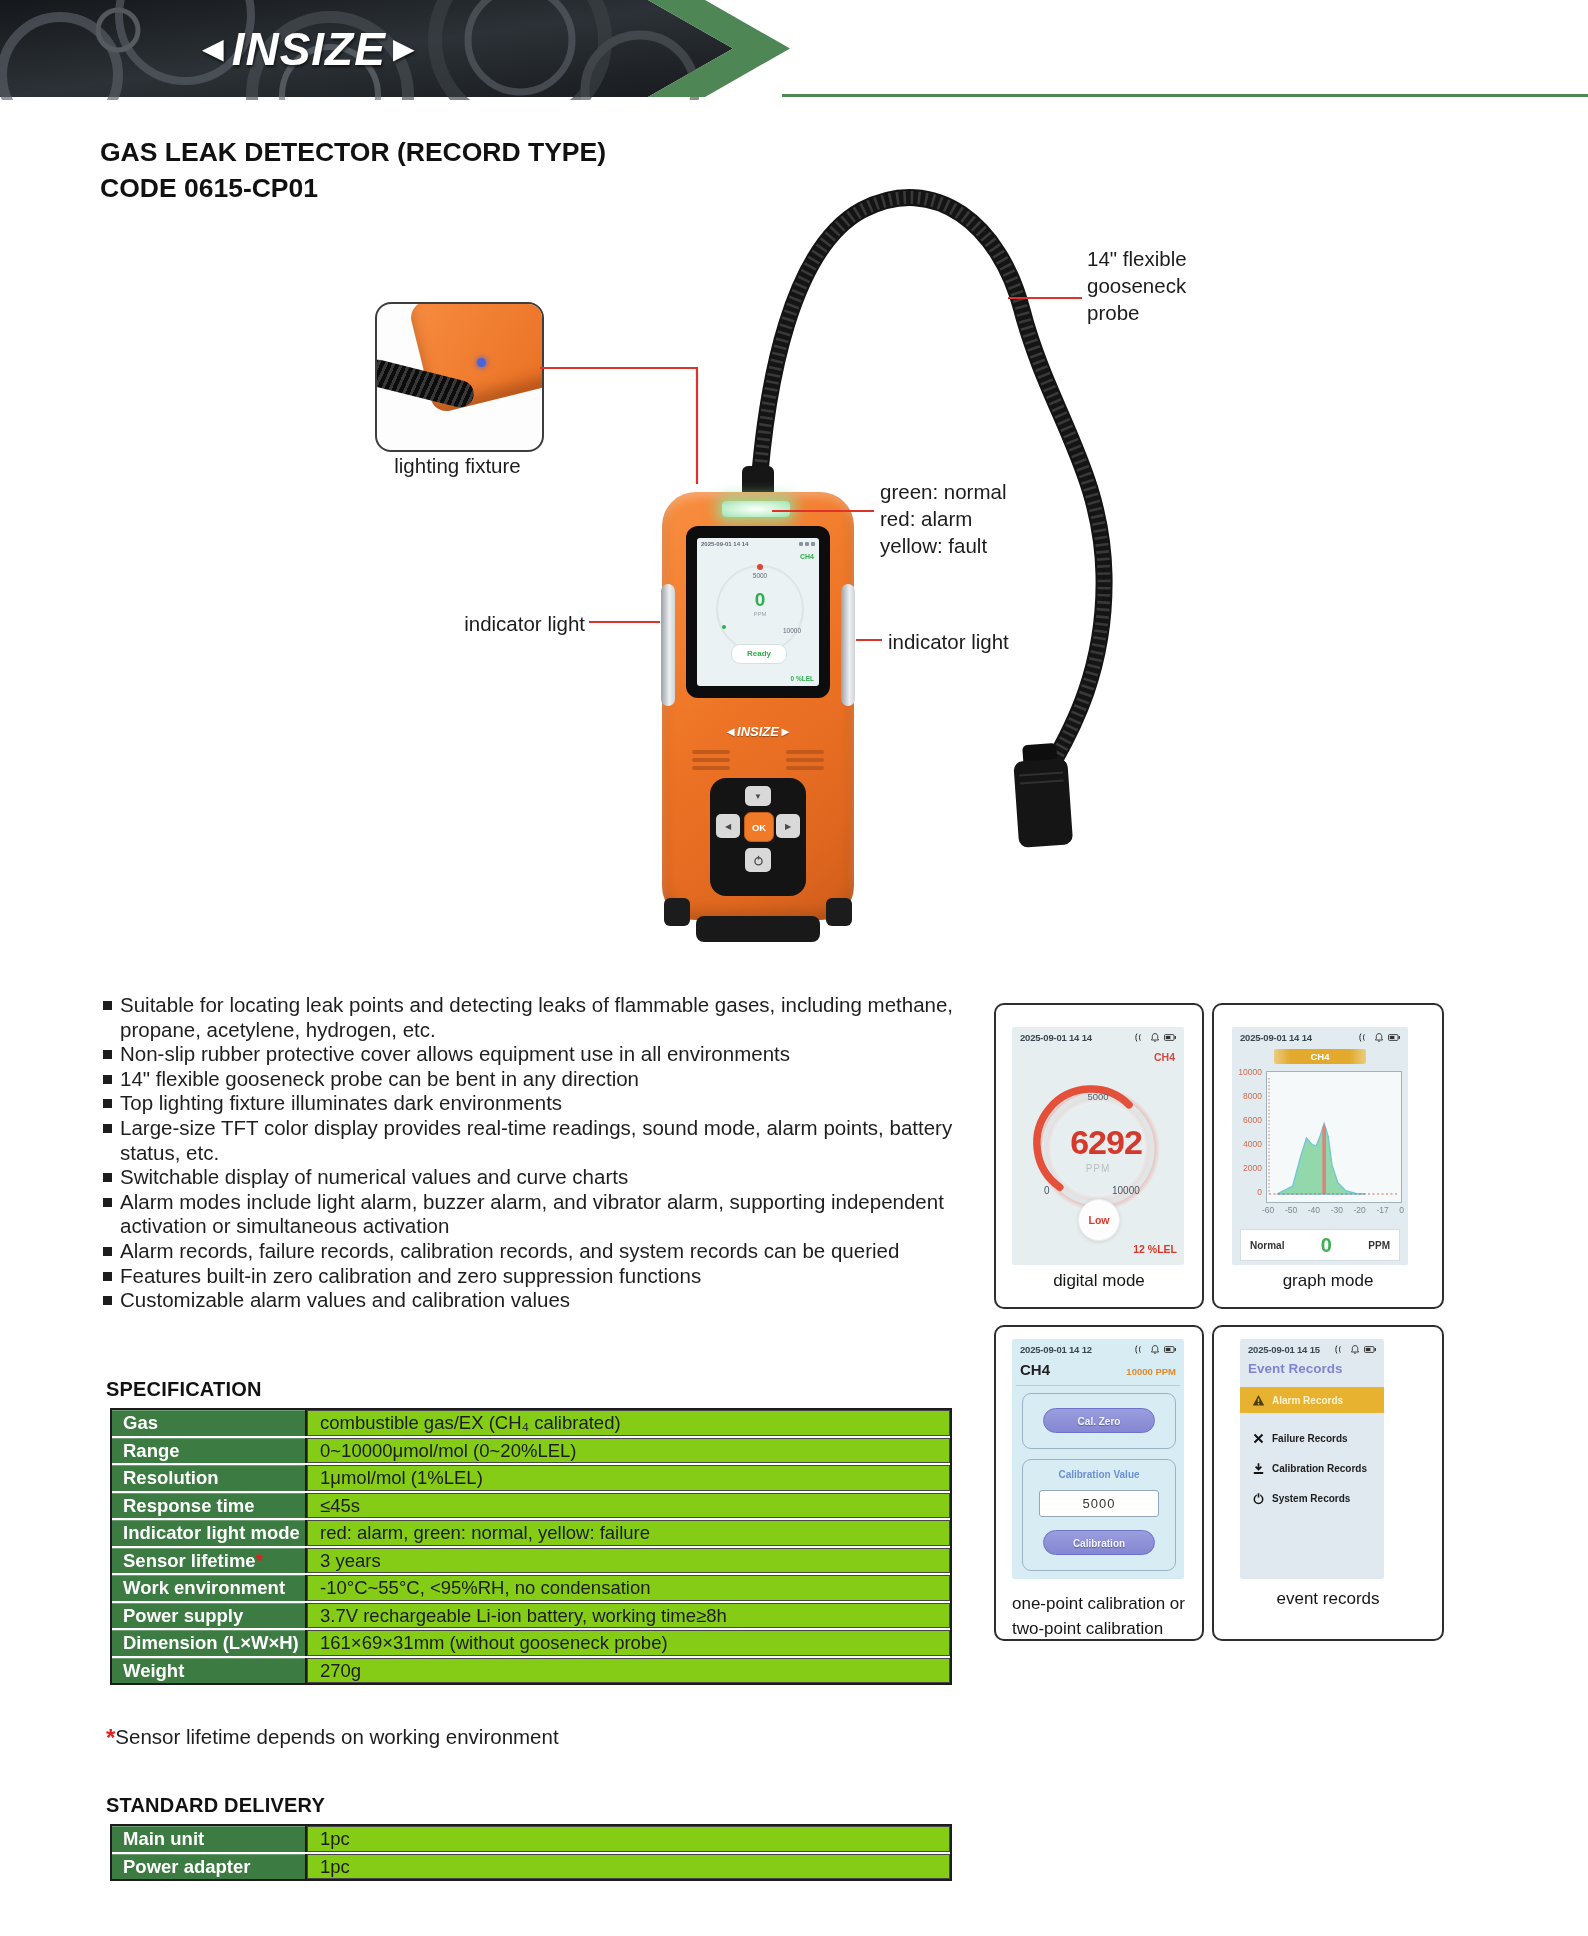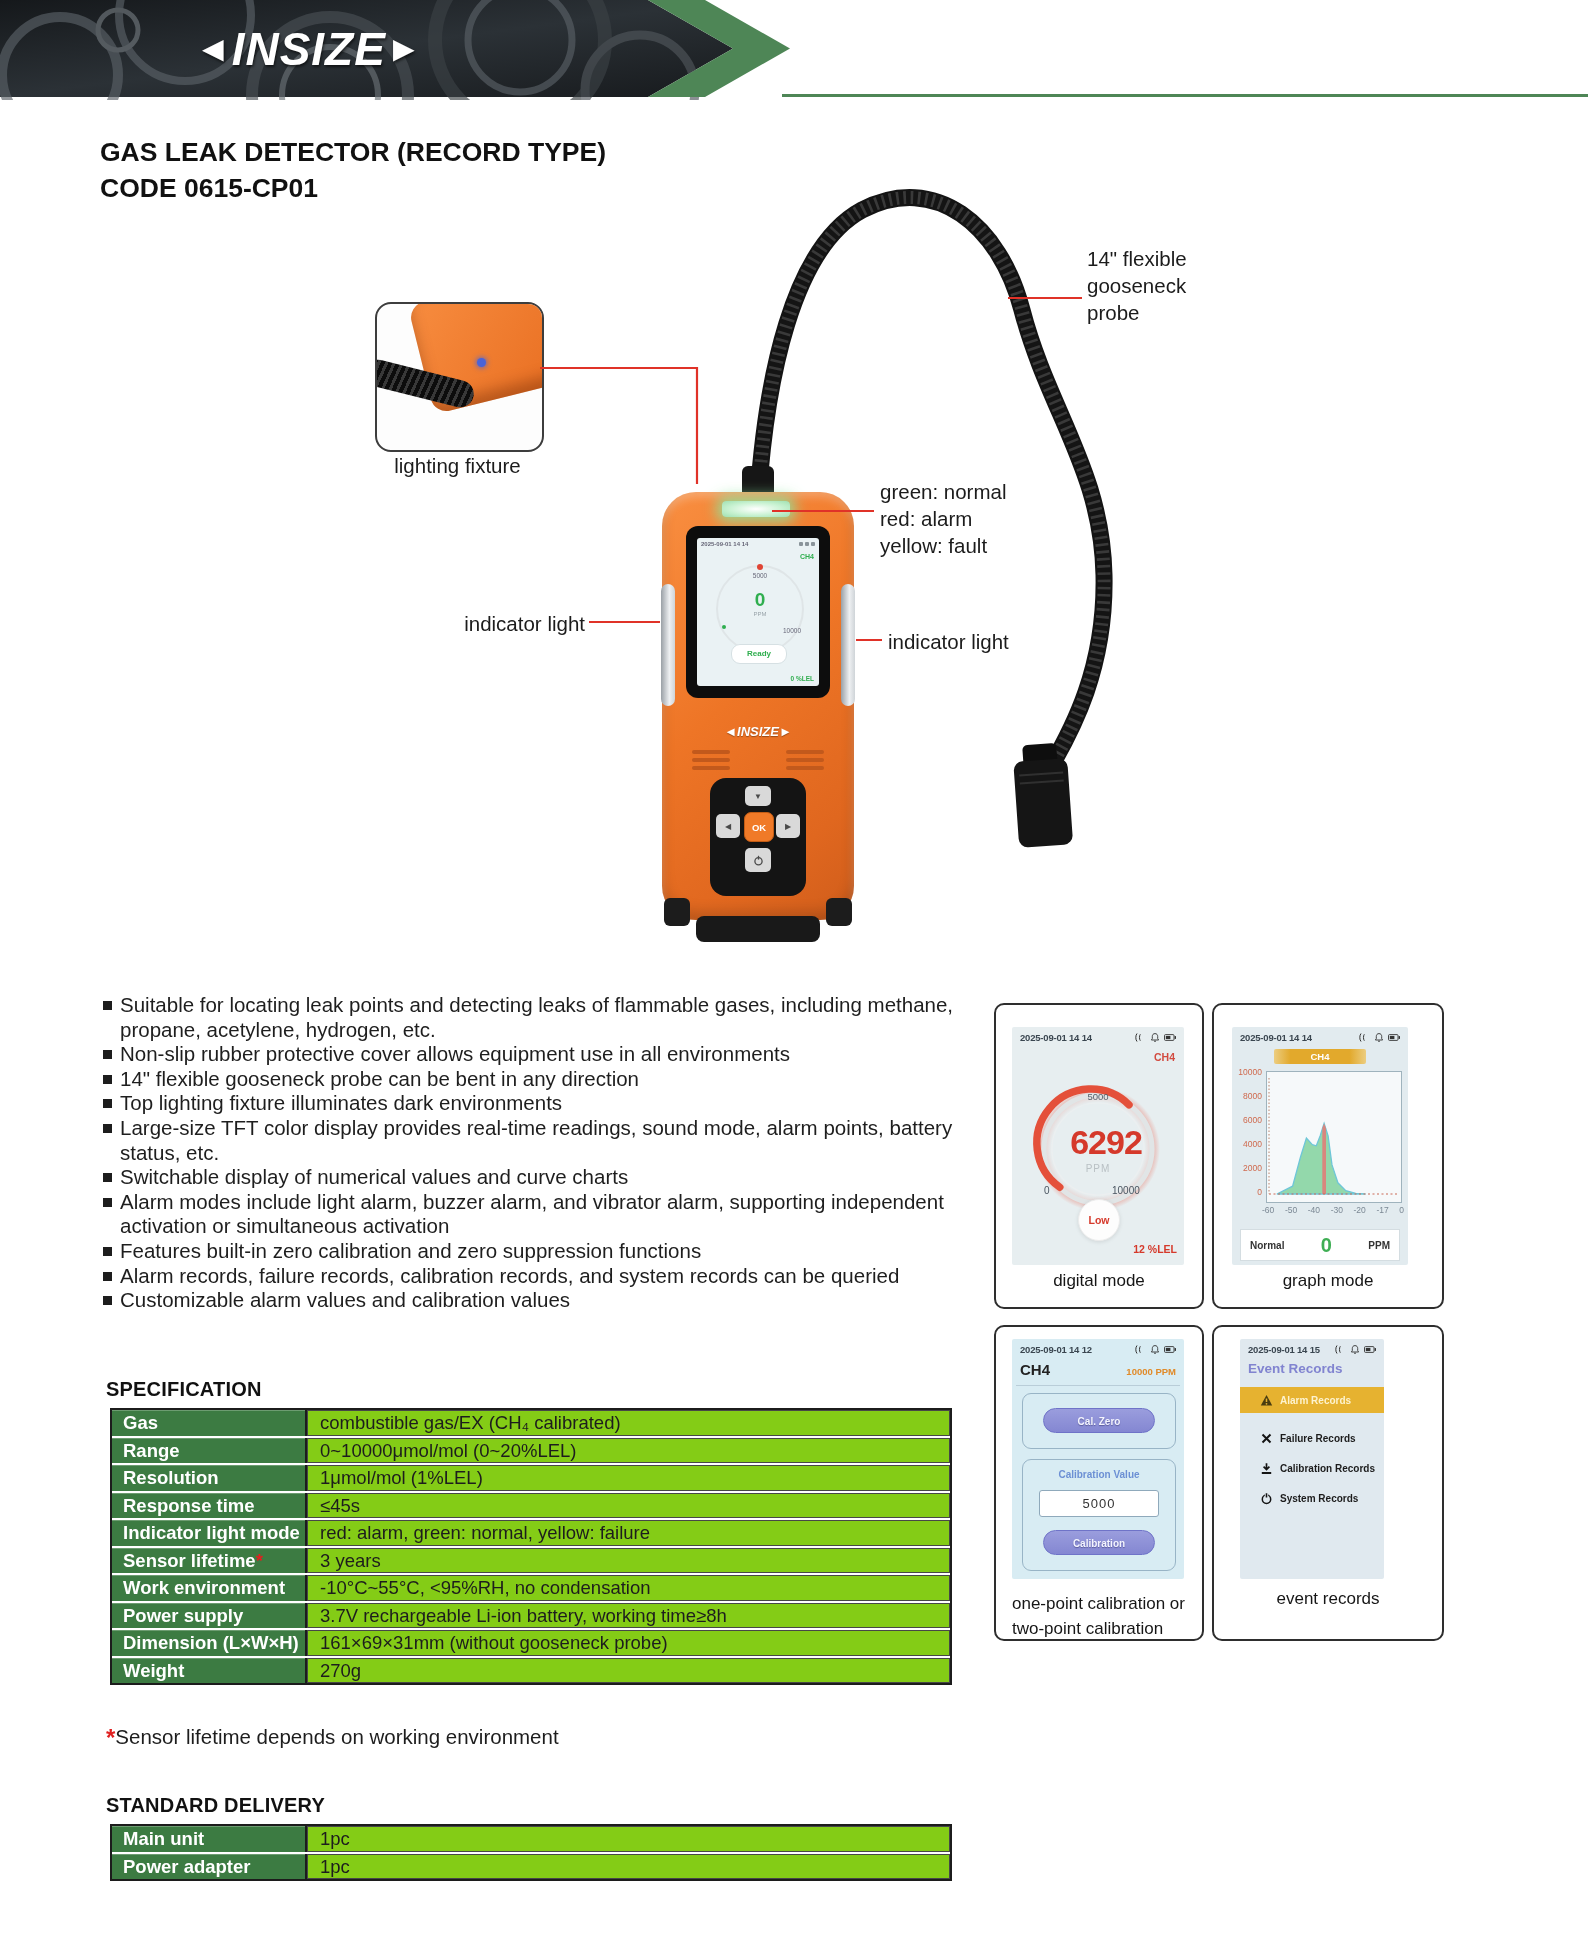--- a/index.html
+++ b/index.html
@@ -284,11 +284,11 @@
       </div>
     <div class="feat">
         <span class="sq"></span>
+        <span class="tx">Alarm records, failure records, calibration records, and system records can be queried</span>
+      </div>
+    <div class="feat">
+        <span class="sq"></span>
         <span class="tx">Features built-in zero calibration and zero suppression functions</span>
-      </div>
-    <div class="feat">
-        <span class="sq"></span>
-        <span class="tx">Alarm records, failure records, calibration records, and system records can be queried</span>
       </div>
     <div class="feat">
         <span class="sq"></span>

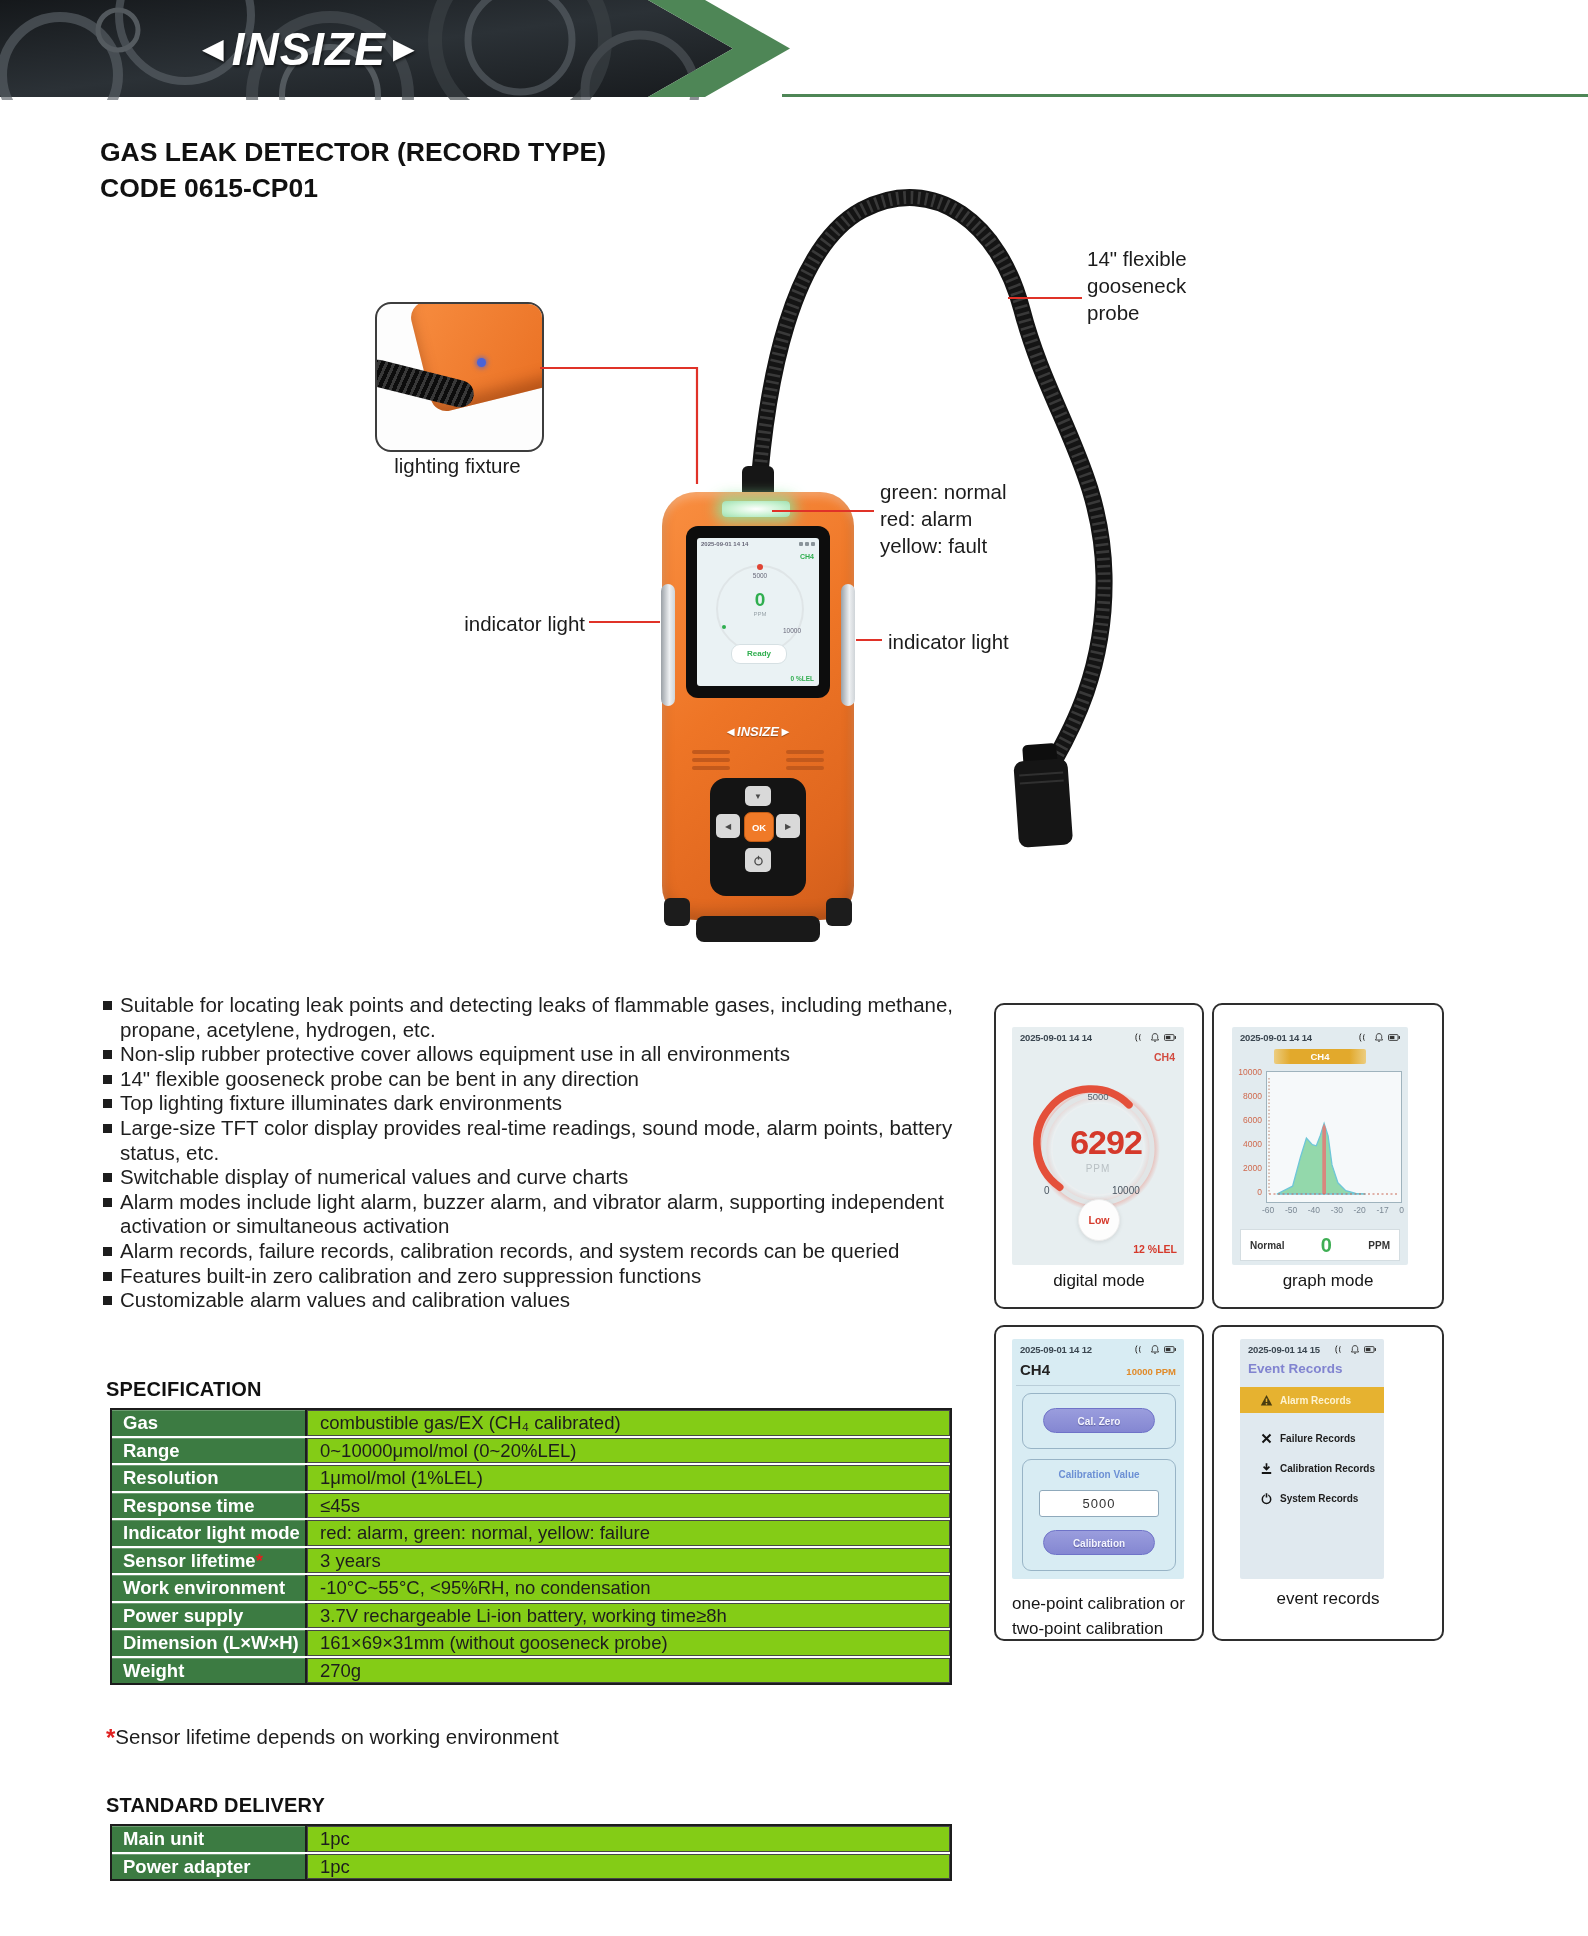--- a/index.html
+++ b/index.html
@@ -111,7 +111,7 @@
             color:#333;letter-spacing:1px;}
   .scr-ev{background:#e0e9ef;}
   .evtitle{position:absolute;left:8px;top:22px;font-size:13.5px;font-weight:bold;color:#8184d0;}
-  .evrow{position:absolute;left:0;right:0;height:26px;display:flex;align-items:center;padding-left:20px;
+  .evrow{position:absolute;left:0;right:0;height:26px;display:flex;align-items:center;padding-left:12px;
          font-size:10px;font-weight:bold;color:#1c1c1c;box-sizing:border-box;}
   .evrow.hl{background:#e6b230;color:#fdf3cf;}
   .evic{width:13px;height:13px;margin-right:7px;display:inline-flex;}

